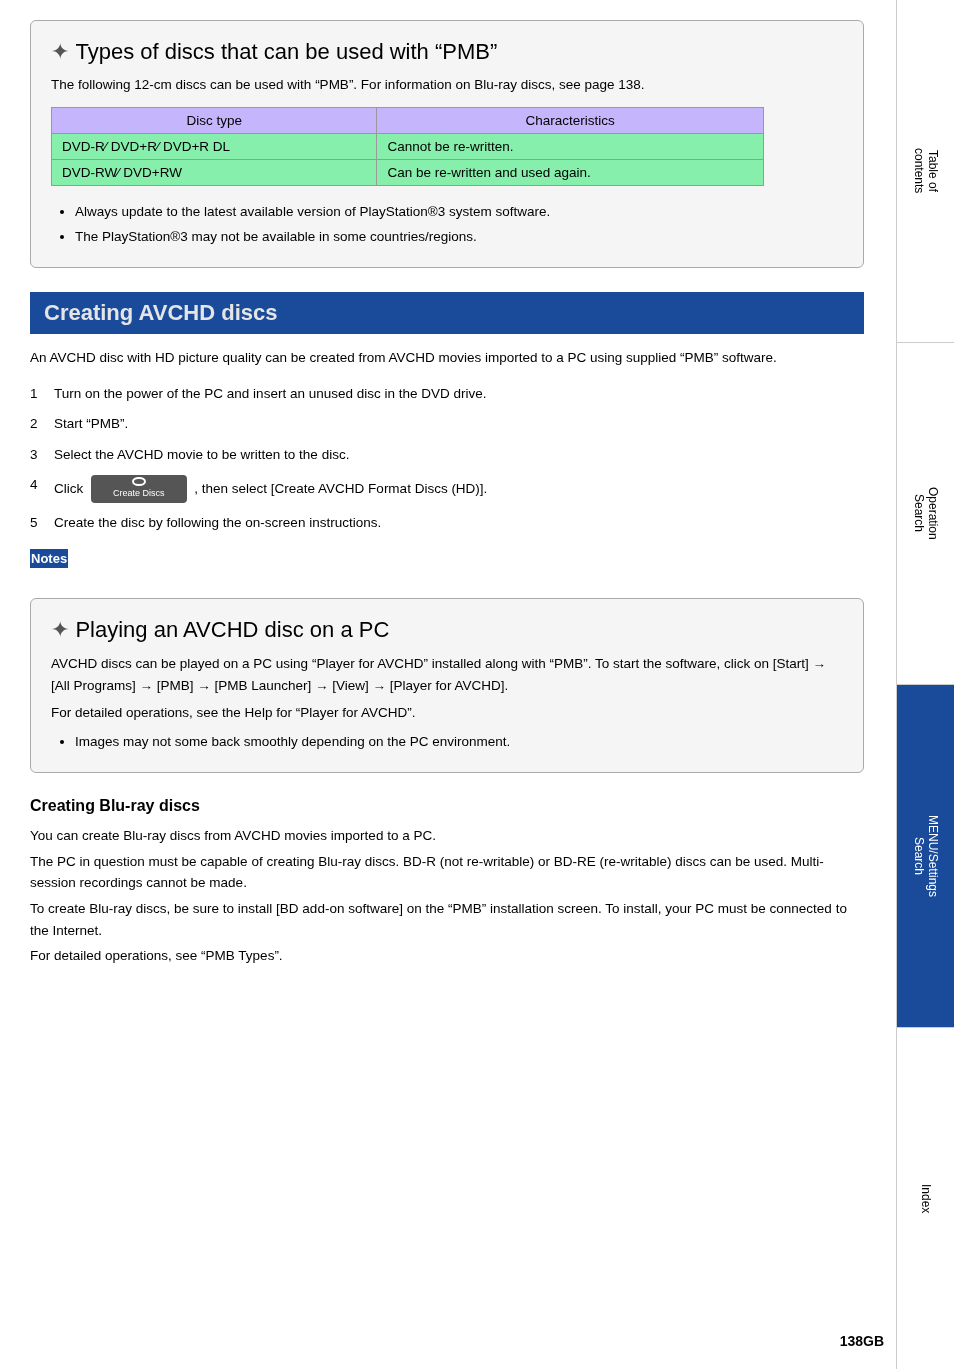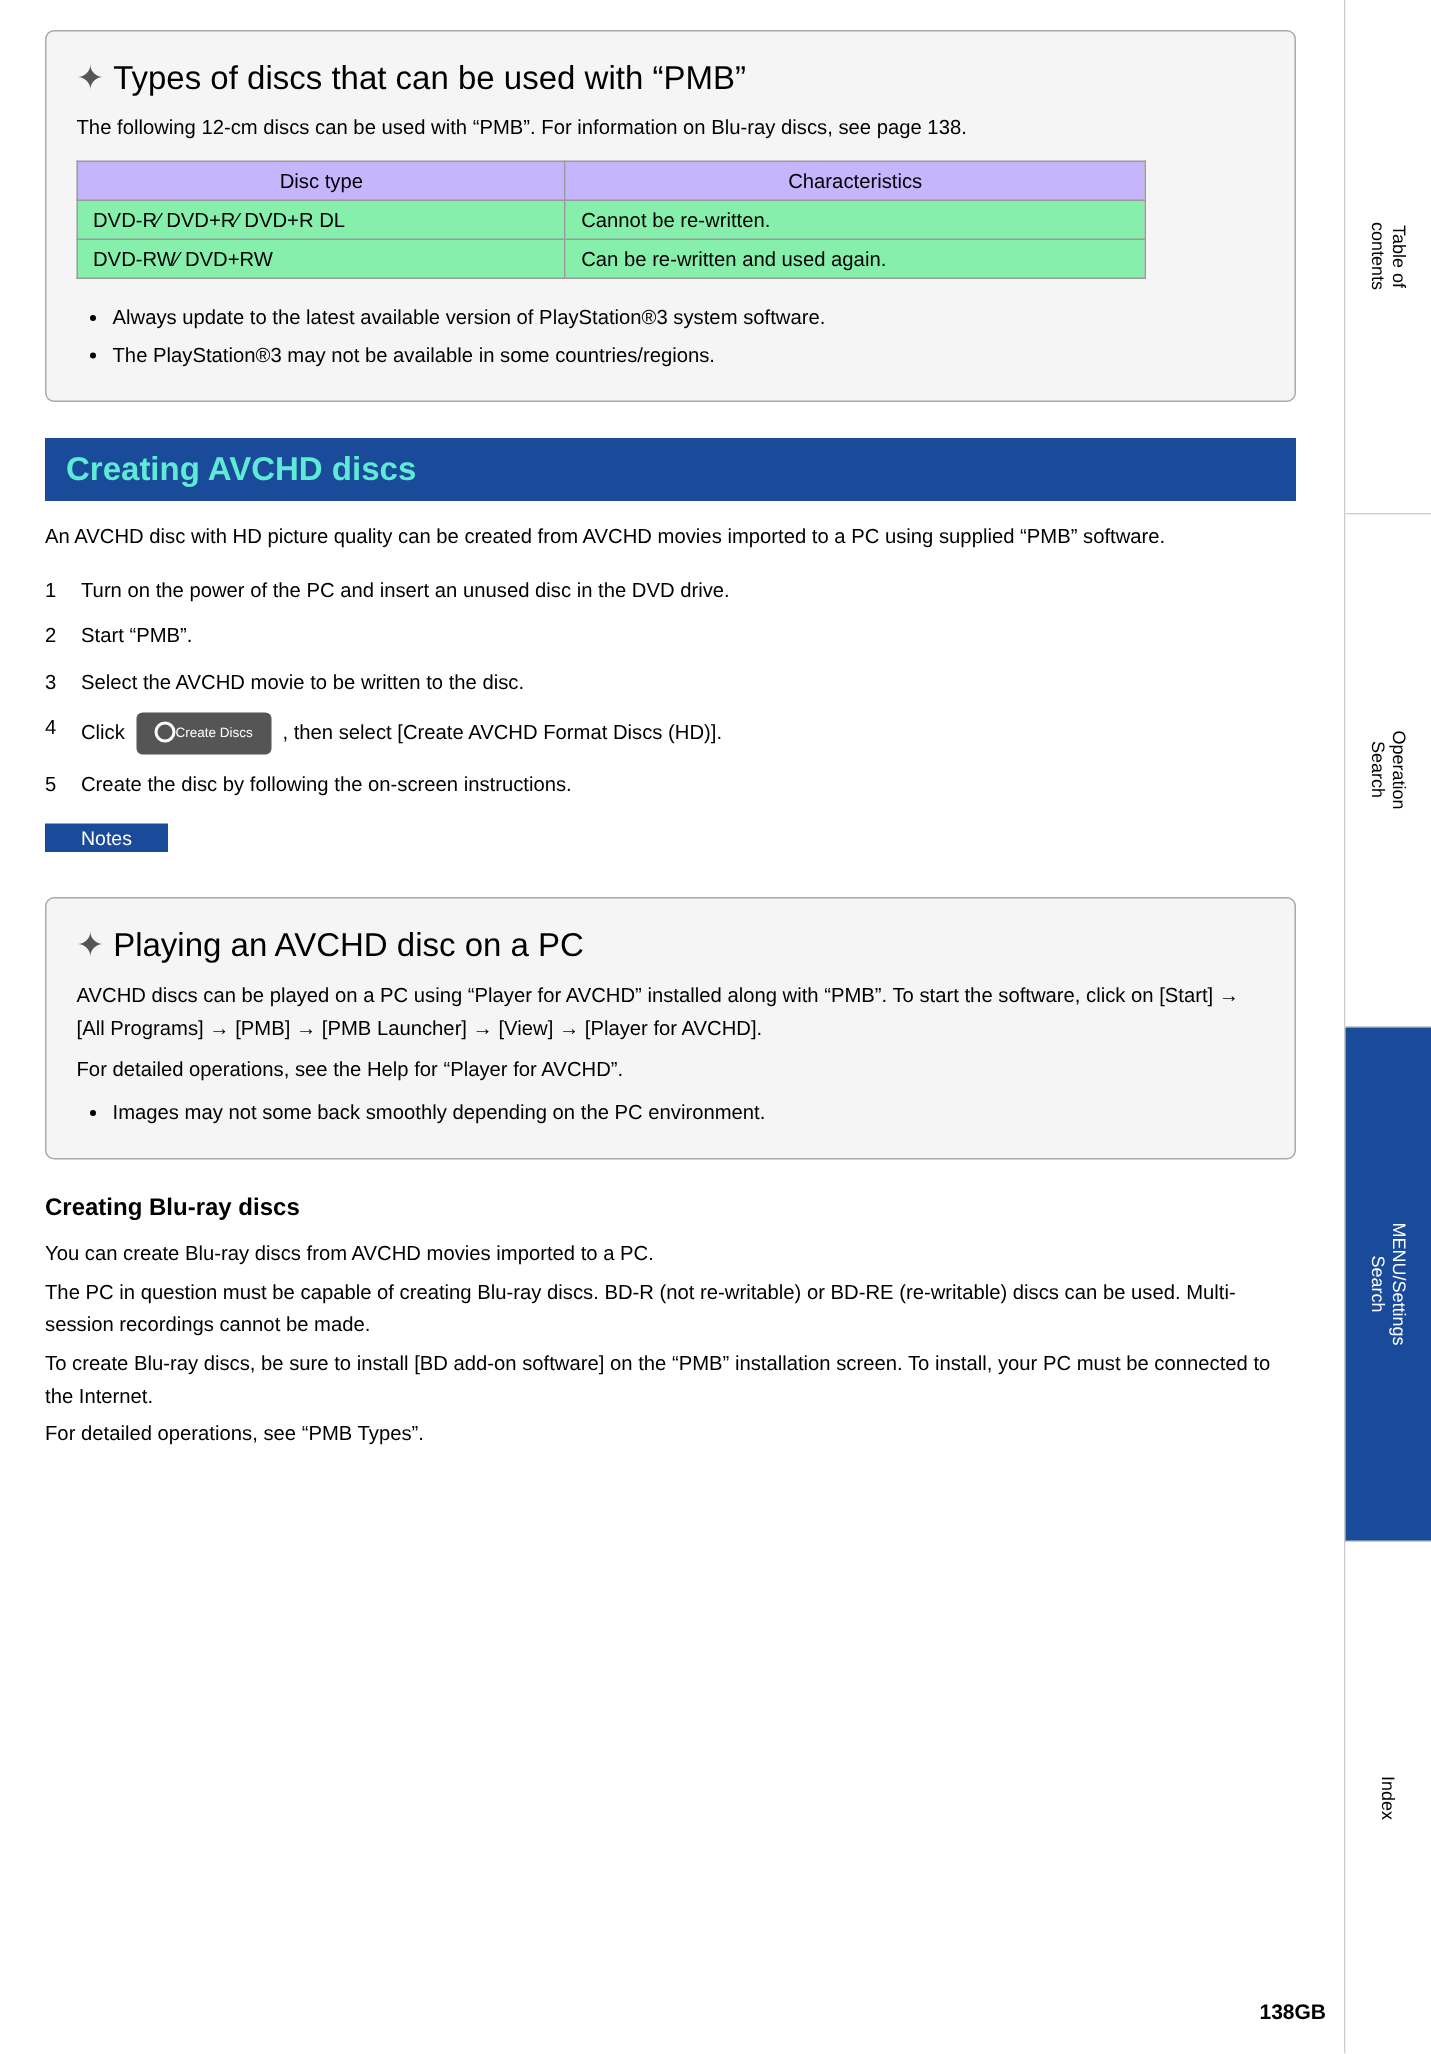--- a/index.html
+++ b/index.html
@@ -81,7 +81,7 @@
 
     .avchd-header {
       background: #1a4b9b;
-      color: #5eead4;
+      color: #e5e5e5;
       font-size: 22px;
       font-weight: bold;
       padding: 8px 14px;

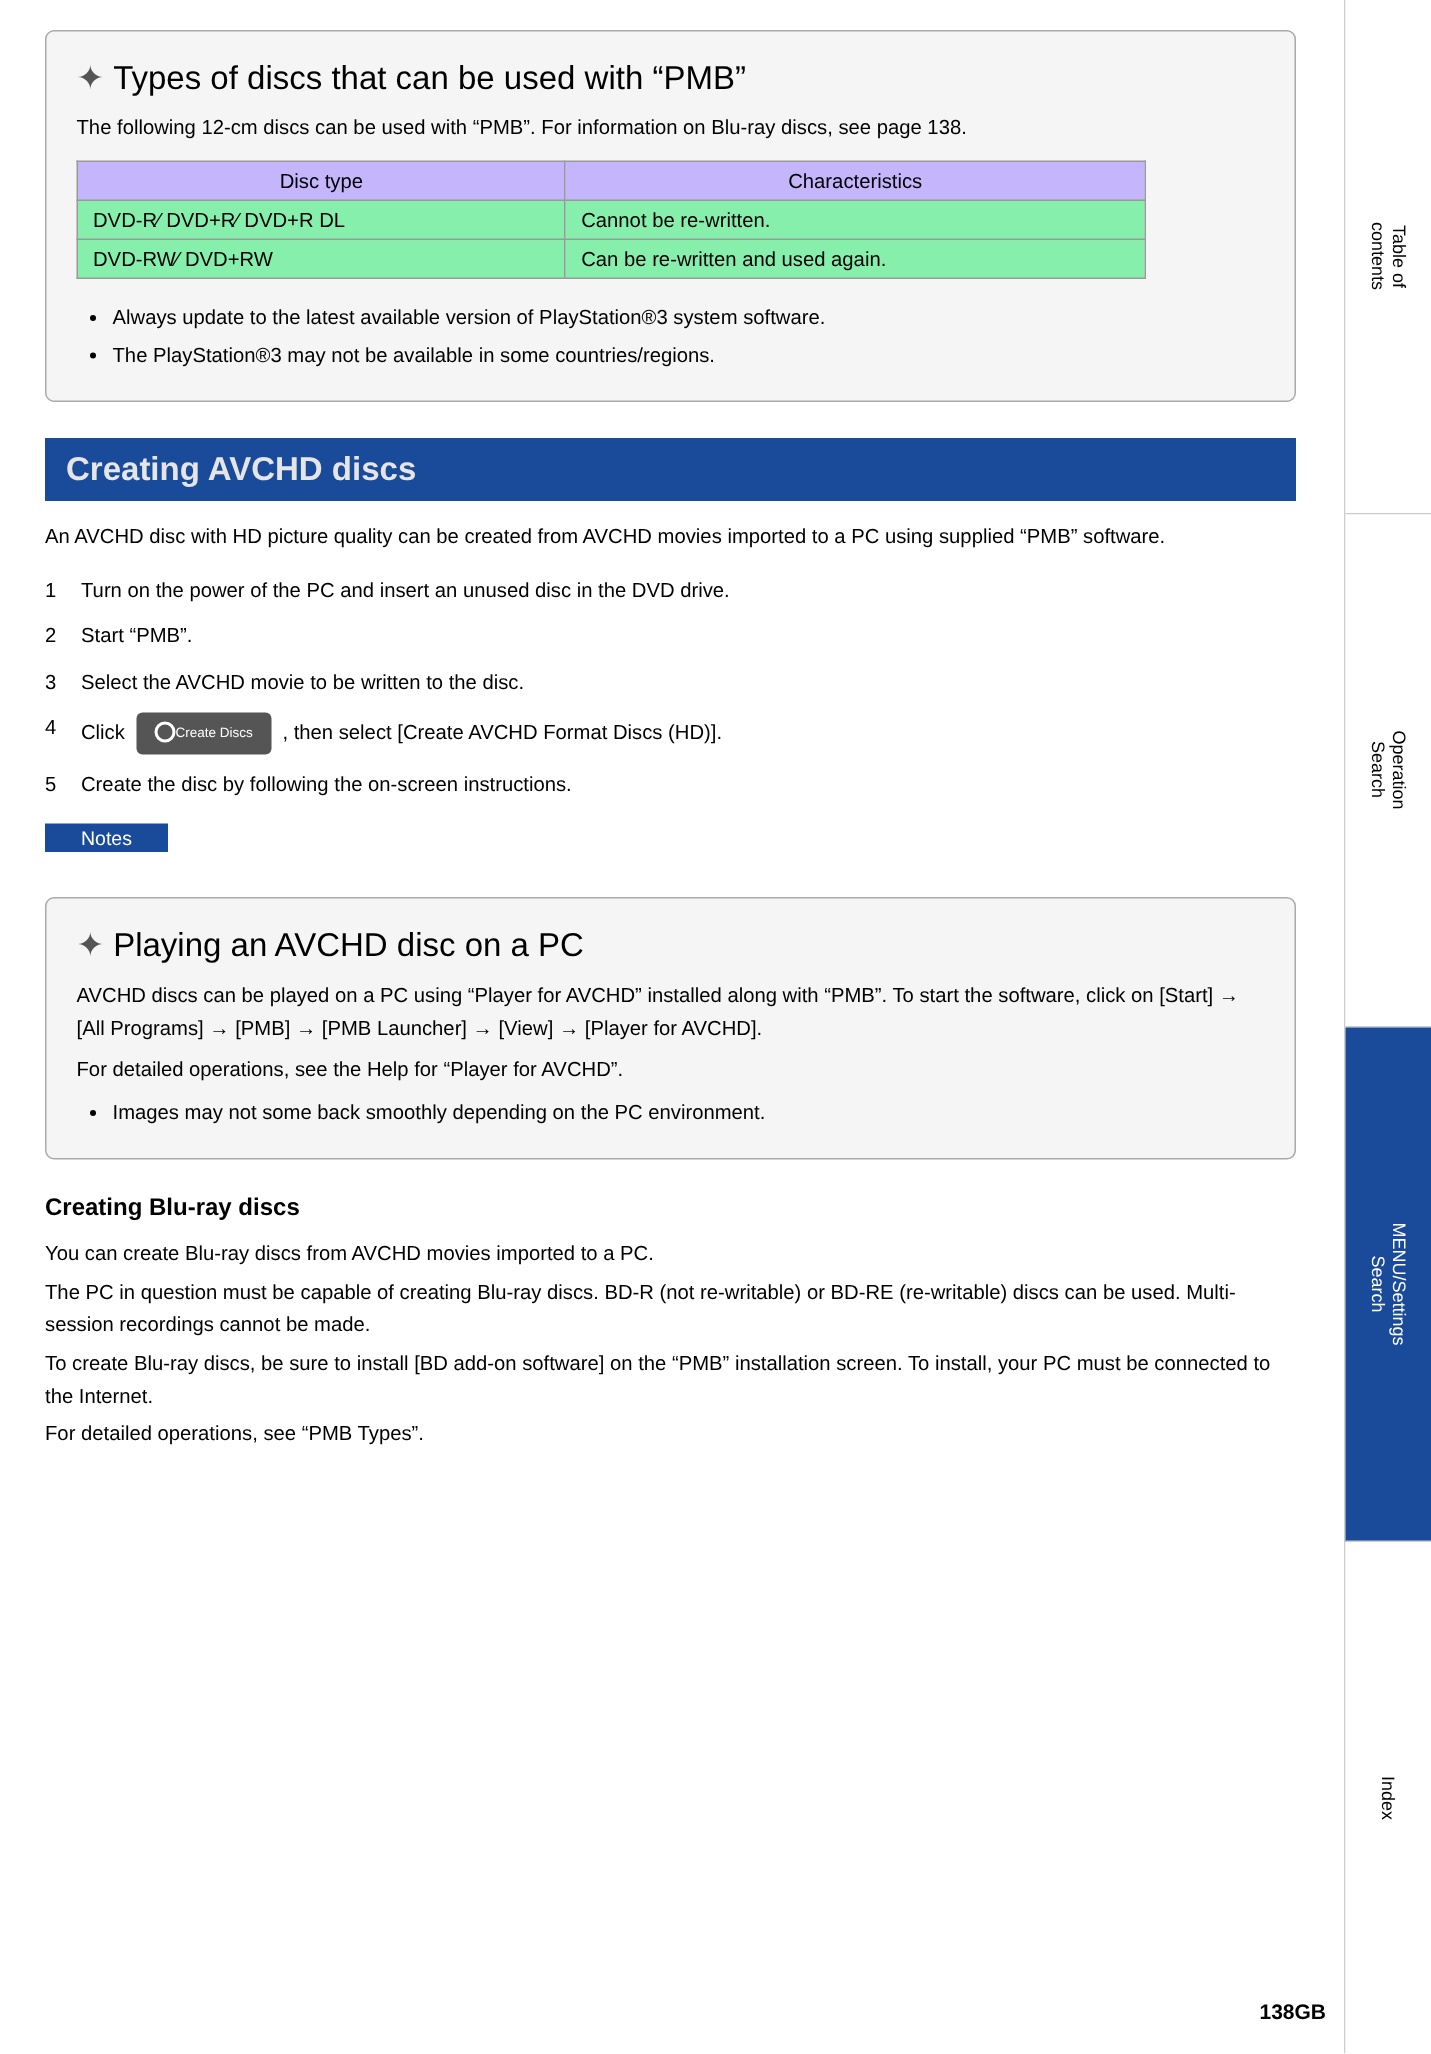--- a/index.html
+++ b/index.html
@@ -122,10 +122,10 @@
       color: #fff;
       border-radius: 4px;
       font-size: 10px;
-      padding: 2px 12px;
+      padding: 2px 22px;
       min-width: 52px;
       height: 28px;
-      flex-direction: row;
+      flex-direction: column;
       vertical-align: middle;
       margin: 0 4px;
     }

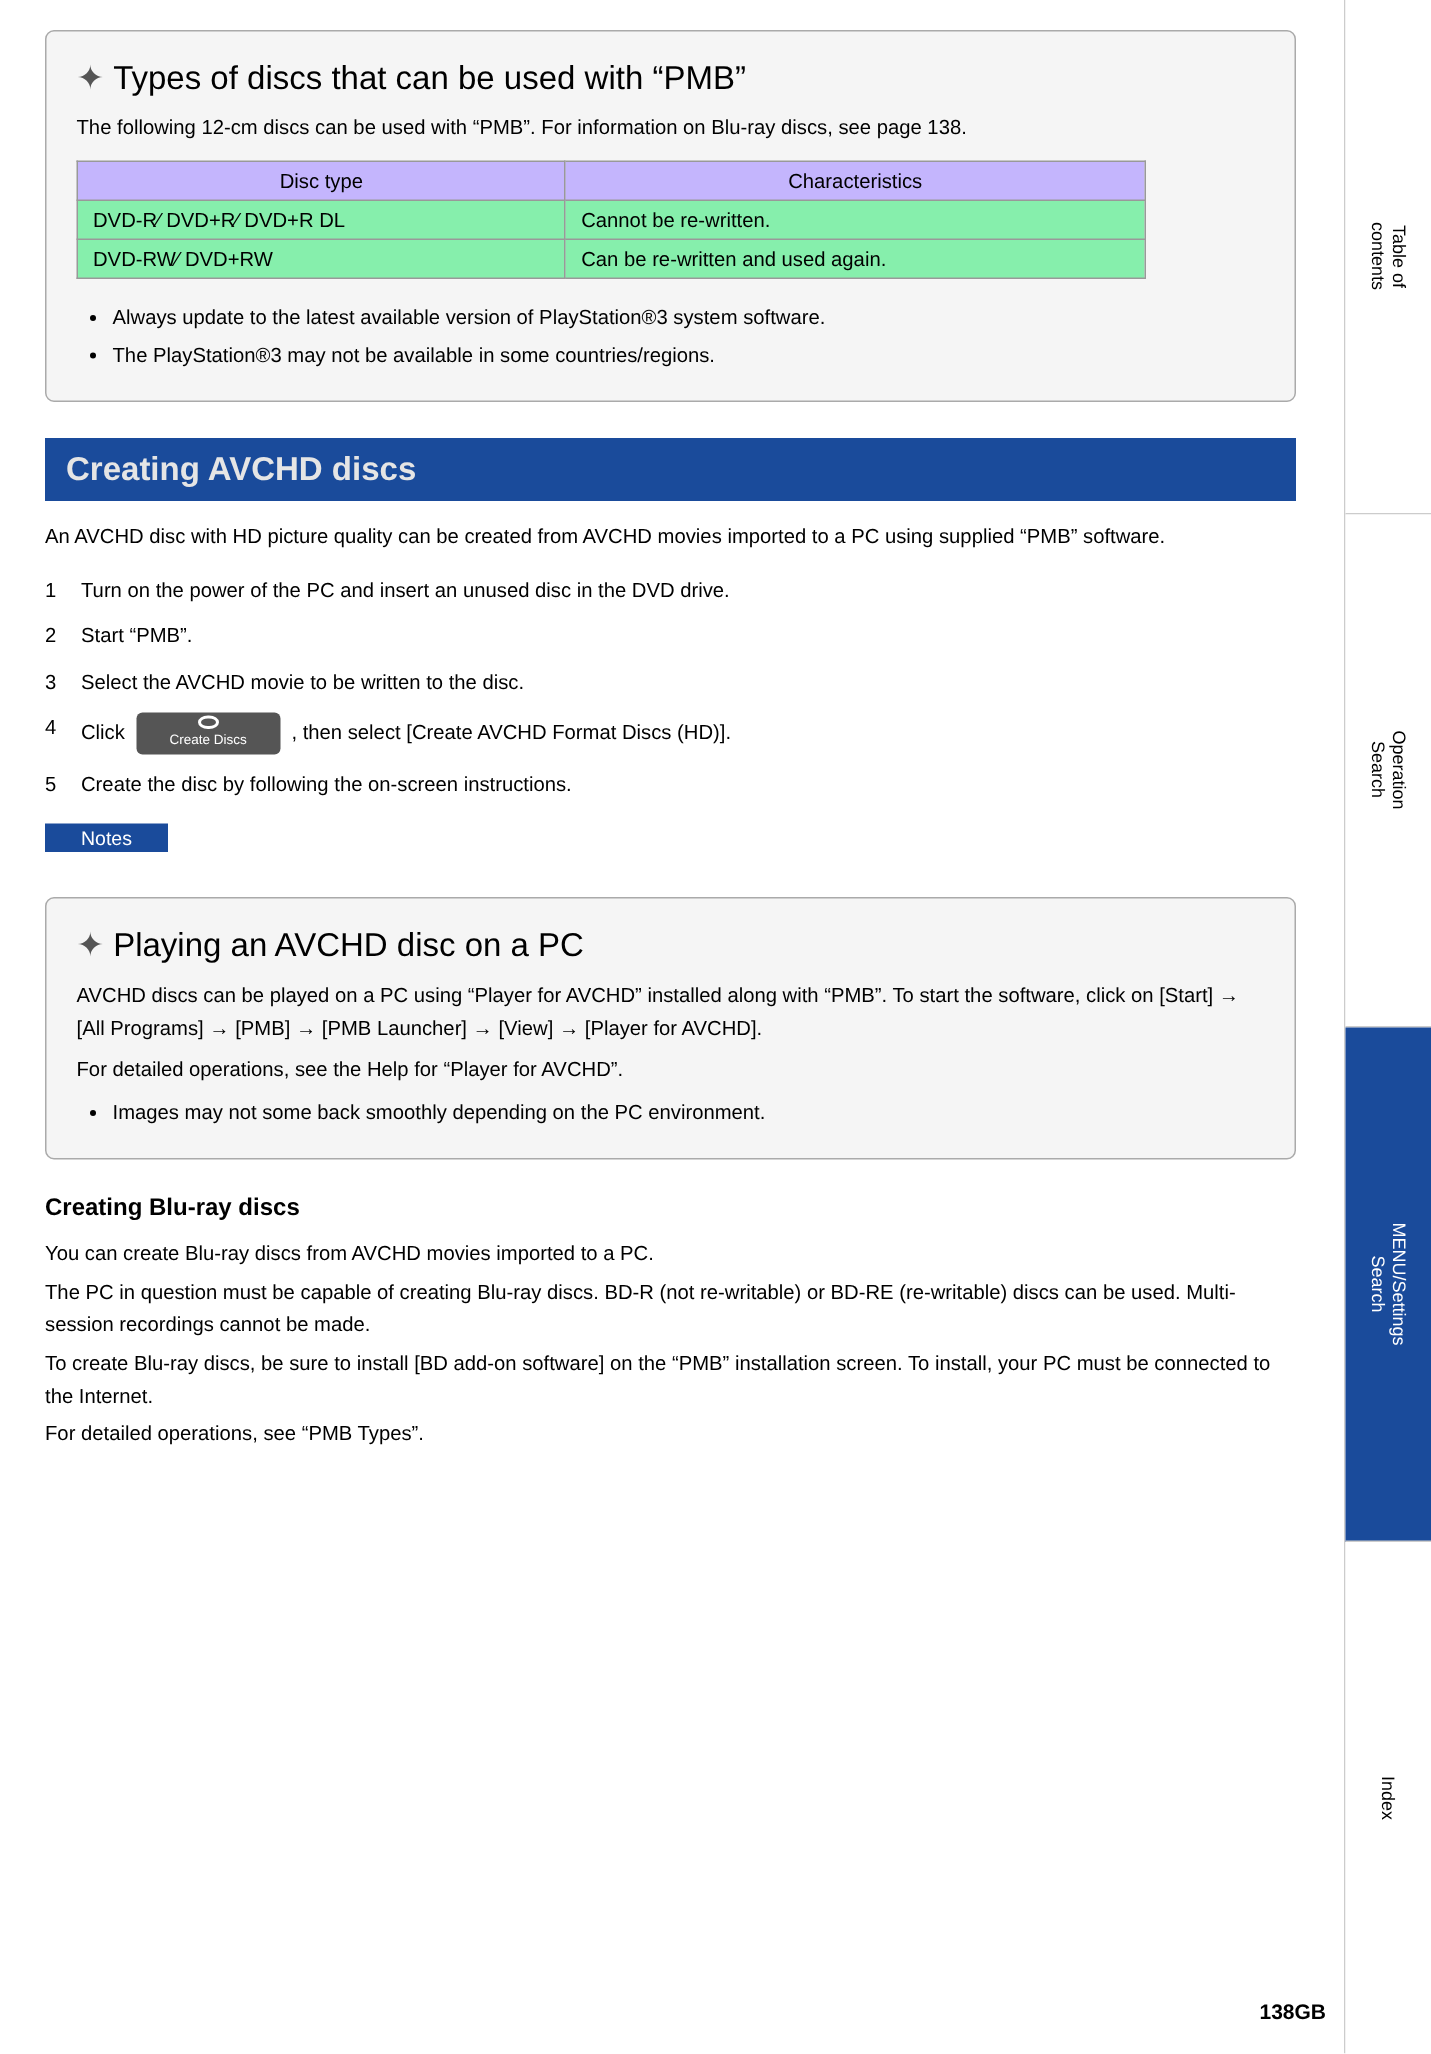--- a/index.html
+++ b/index.html
@@ -154,8 +154,8 @@
       background: #1a4b9b;
       color: #fff;
       font-size: 13px;
-      font-weight: normal;
-      padding: 2px 24px;
+      font-weight: bold;
+      padding: 2px 1px;
       margin-bottom: 6px;
     }
 

